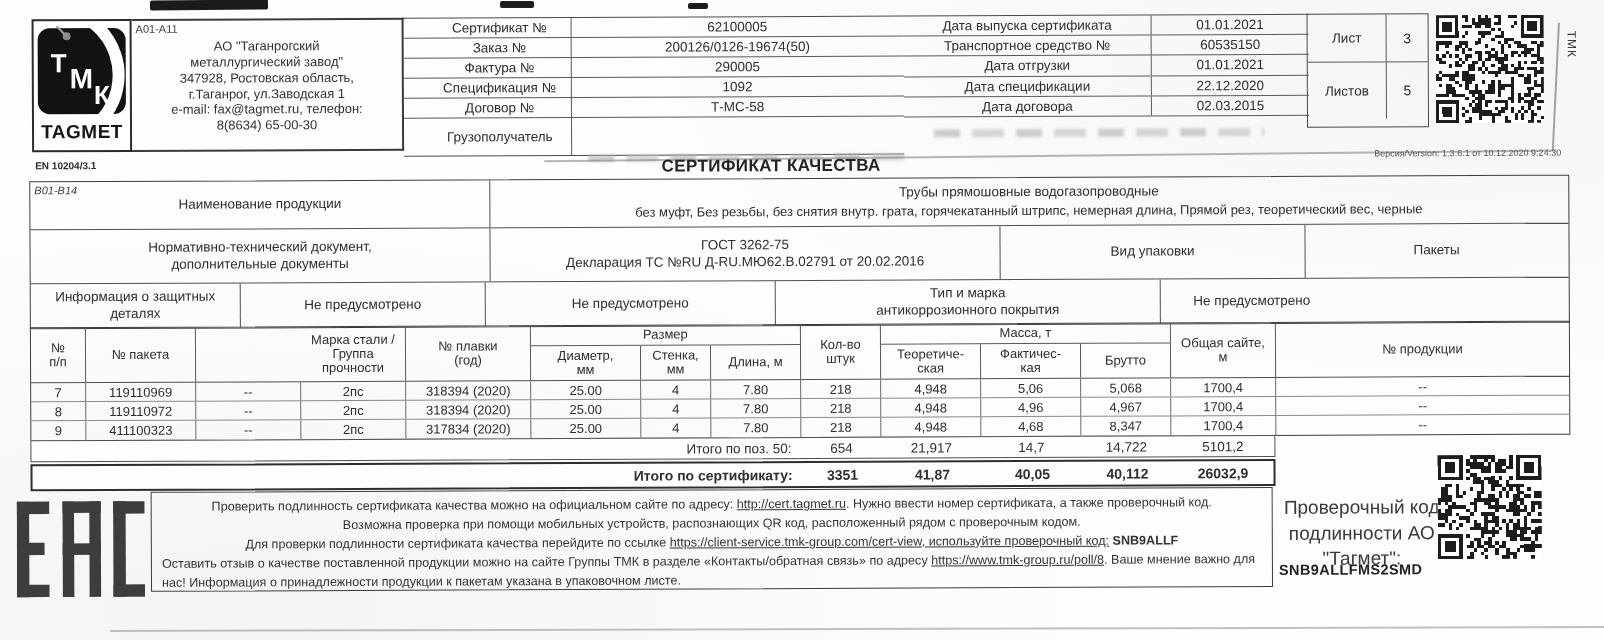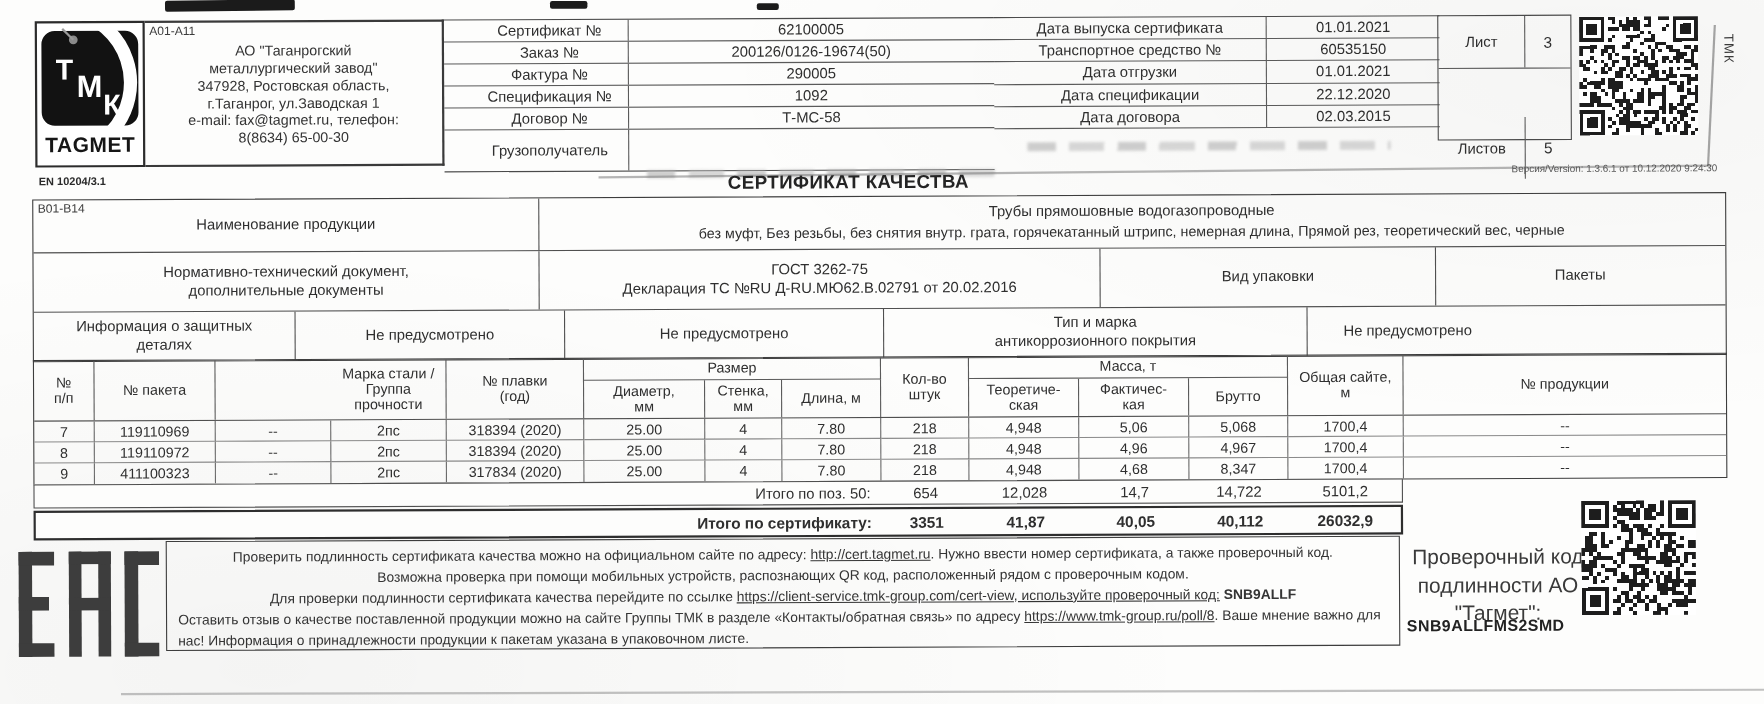--- a/index.html
+++ b/index.html
@@ -59,7 +59,7 @@
   .slabel { width:79px; border-right:1px solid #5a5a5a; display:flex; align-items:center; justify-content:center; font-size:13.5px; }
   .svalue { width:41px; display:flex; align-items:center; justify-content:center; font-size:14px; }
   .srow:first-child .slabel, .srow:first-child .svalue { height:47px; }
-  .srow:last-child .slabel, .srow:last-child .svalue { height:56px;margin-top:44px; }
+  .srow:last-child .slabel, .srow:last-child .svalue { height:56px; }
 
   .qr { background:#fff; }
   .qr-top { position:absolute; left:1437px; top:18px; width:108px; height:108px; }

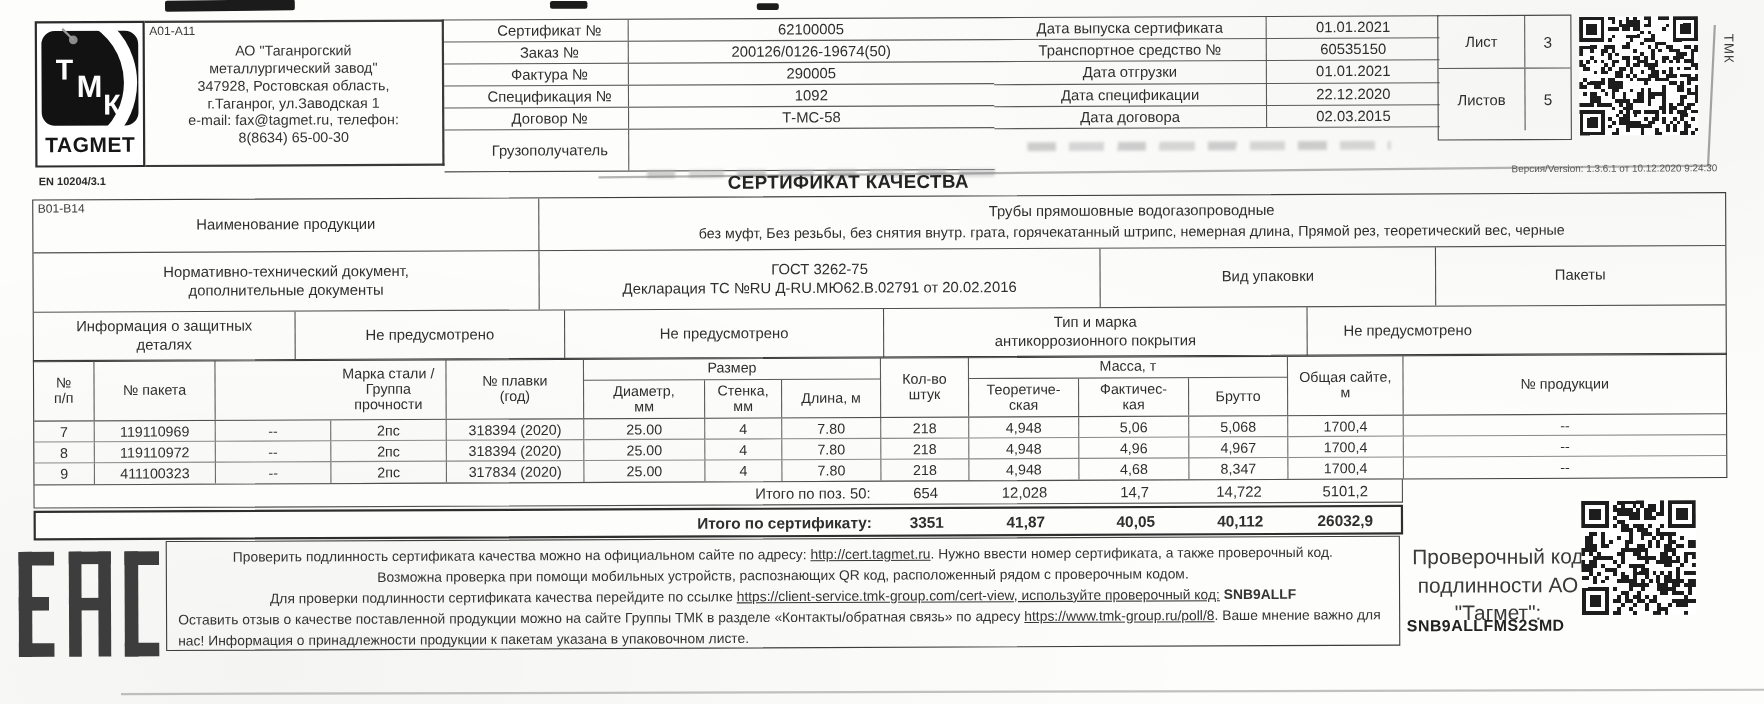--- a/index.html
+++ b/index.html
@@ -80,7 +80,7 @@
   .pa-l { width:460px; } .pa-r { width:1077px; }
   .pb-1 { width:460px; } .pb-2 { width:510px; } .pb-3 { width:305px; } .pb-4 { width:262px; }
   .pc-1 { width:238px; } .pc-2 { width:245px; } .pc-3 { width:225px; } .pc-4 { width:290px; } .pc-5 { width:385px; } .pc-6 { width:182px; }
-  .body-code { position:absolute; left:4px; top:2px; font-size:11px; color:#3c3c3c; }
+  .body-code { position:absolute; left:4px; top:2px; font-size:11px; color:#3c3c3c;font-style:italic; }
   .pname1 { font-size:13.5px; } .pname2 { font-size:13px; margin-top:2px; }
 
   

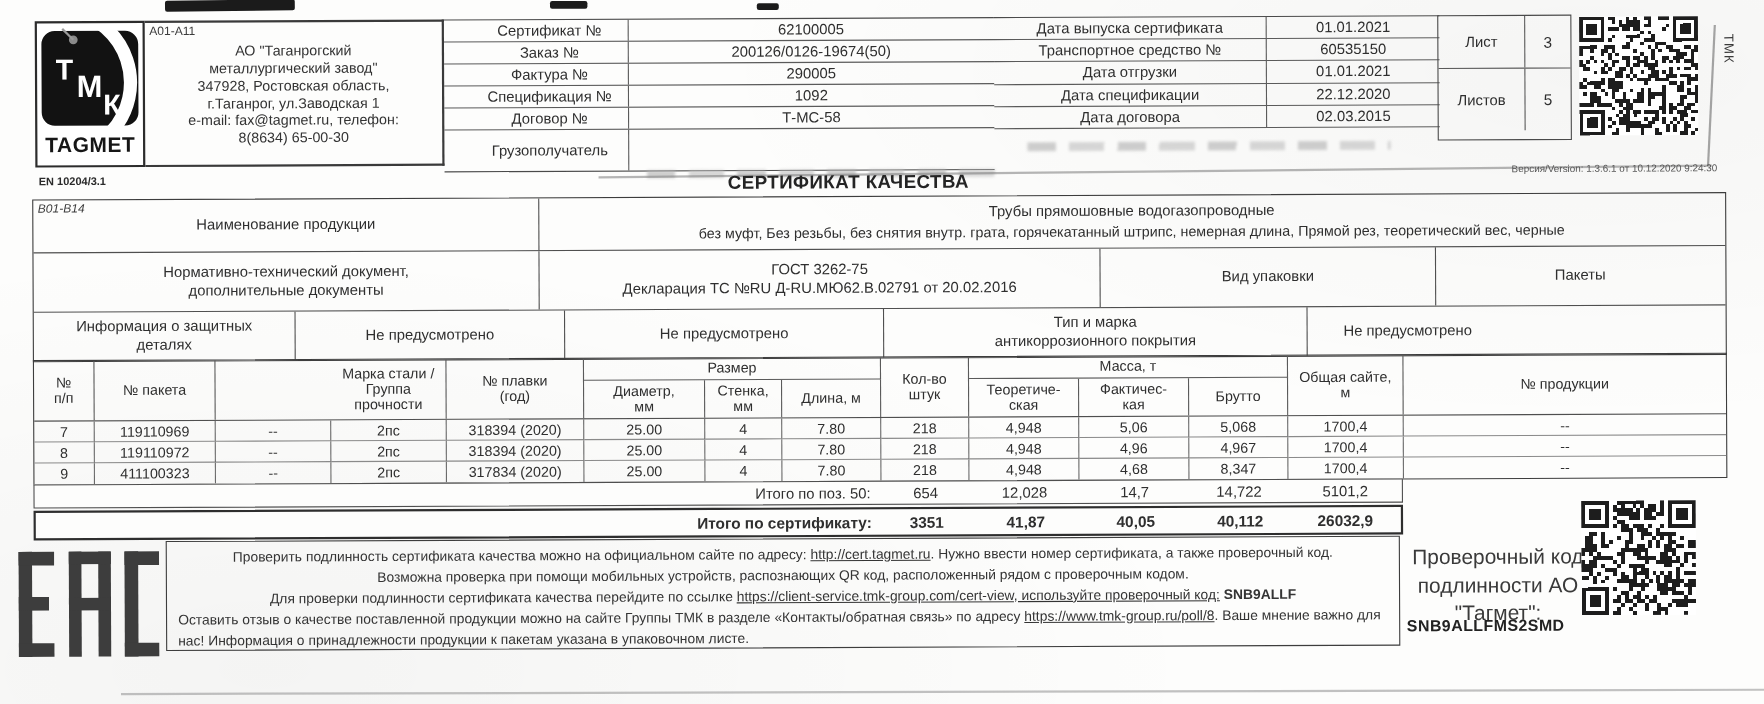--- a/index.html
+++ b/index.html
@@ -79,7 +79,7 @@
   .rowA { height:48px; } .rowB { height:54px; } .rowC { height:44px; }
   .pa-l { width:460px; } .pa-r { width:1077px; }
   .pb-1 { width:460px; } .pb-2 { width:510px; } .pb-3 { width:305px; } .pb-4 { width:262px; }
-  .pc-1 { width:238px; } .pc-2 { width:245px; } .pc-3 { width:225px; } .pc-4 { width:290px; } .pc-5 { width:385px; } .pc-6 { width:182px; }
+  .pc-1 { width:210px; } .pc-2 { width:245px; } .pc-3 { width:225px; } .pc-4 { width:290px; } .pc-5 { width:385px; } .pc-6 { width:182px; }
   .body-code { position:absolute; left:4px; top:2px; font-size:11px; color:#3c3c3c;font-style:italic; }
   .pname1 { font-size:13.5px; } .pname2 { font-size:13px; margin-top:2px; }
 

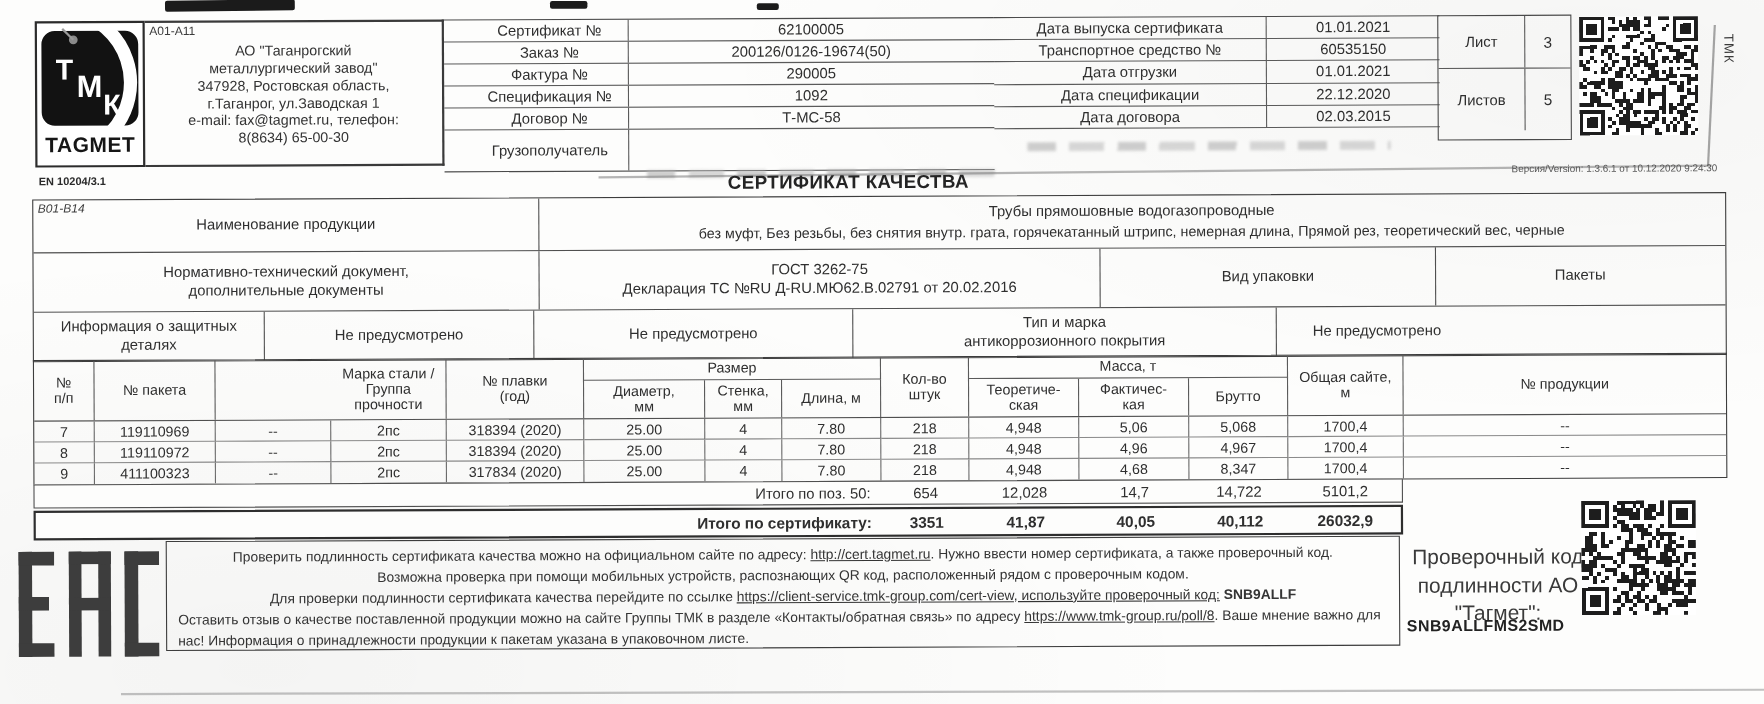--- a/index.html
+++ b/index.html
@@ -706,7 +706,7 @@
     <div class="totalbox t1">
       <div class="tlabel">Итого по поз. 50:</div>
       <div class="tval">654</div>
-      <div class="tval">12,028</div>
+      <div class="tval">21,917</div>
       <div class="tval">14,7</div>
       <div class="tval">14,722</div>
       <div class="tval">5101,2</div>

